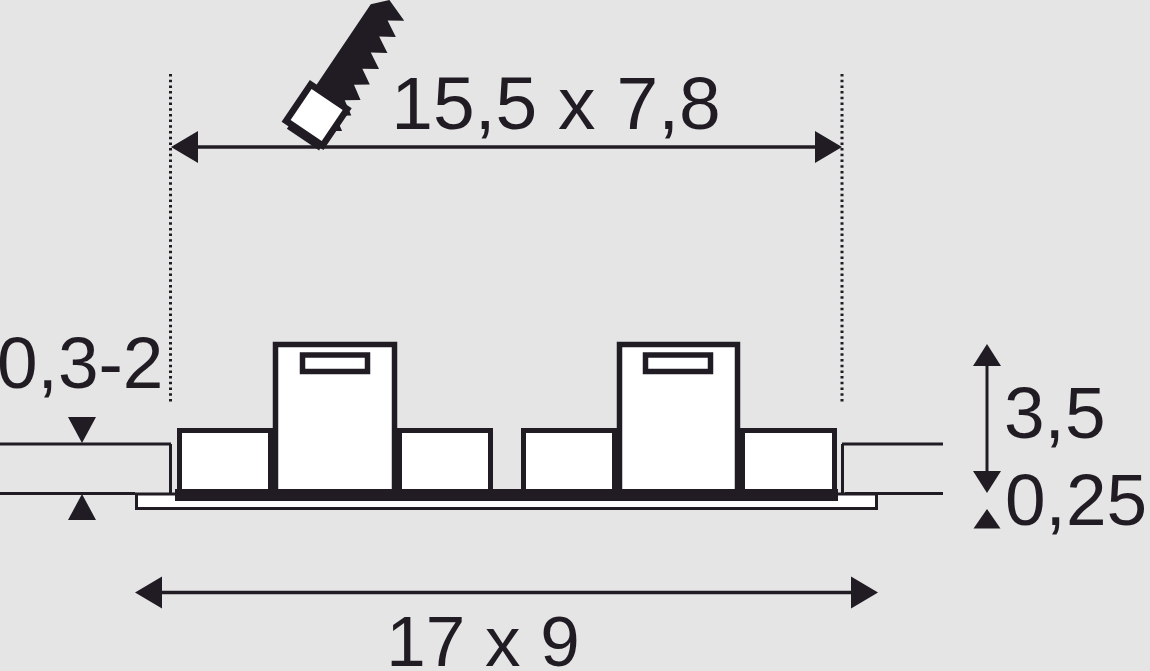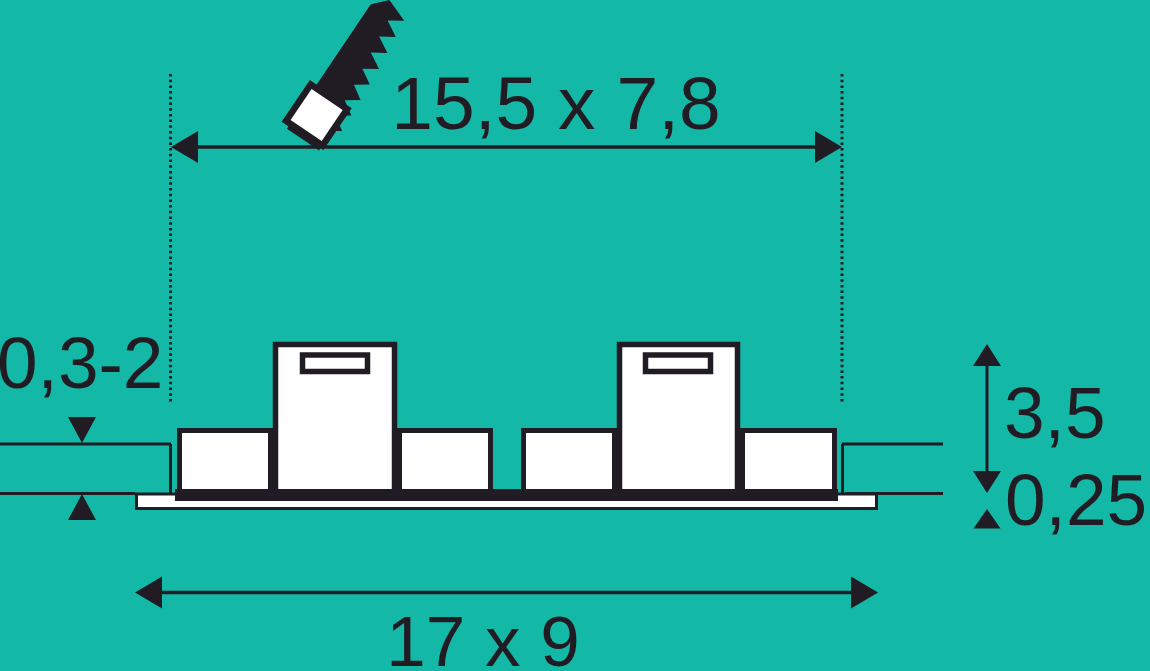--- a/index.html
+++ b/index.html
@@ -12,7 +12,7 @@
     position: relative;
     width: 1150px;
     height: 671px;
-    background: #14b8a6;
+    background: #e5e5e5;
     overflow: hidden;
   }
   svg { display: block; }

